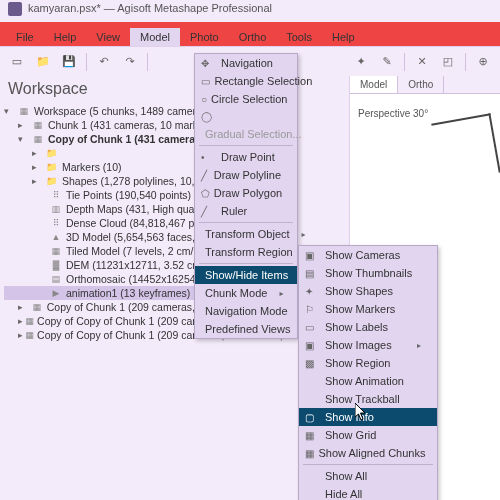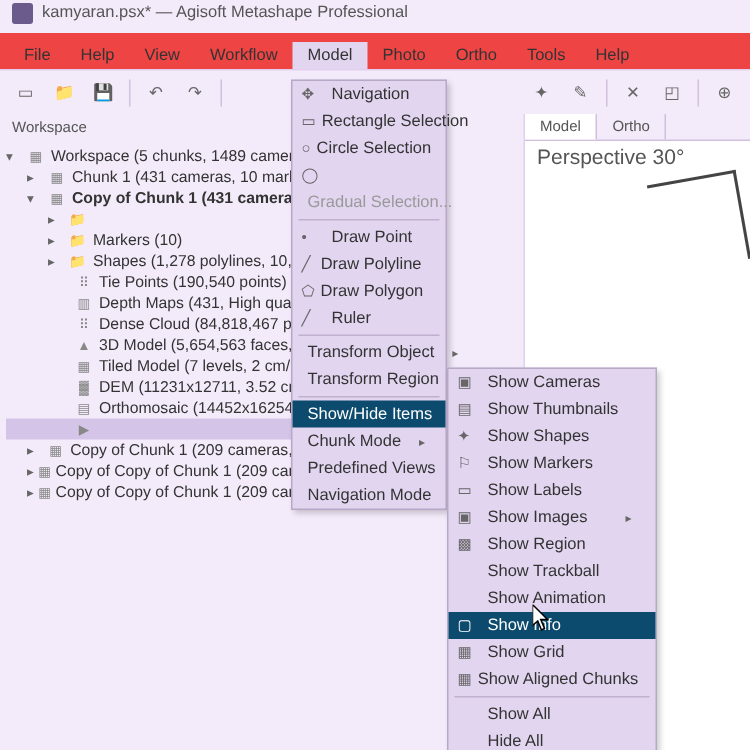--- a/index.html
+++ b/index.html
@@ -53,7 +53,6 @@
   <div class="menu-item">File</div>
   <div class="menu-item">Help</div>
   <div class="menu-item">View</div>
-  <div class="menu-item">Workflow</div>
   <div class="menu-item active">Model</div>
   <div class="menu-item">Photo</div>
   <div class="menu-item">Ortho</div>

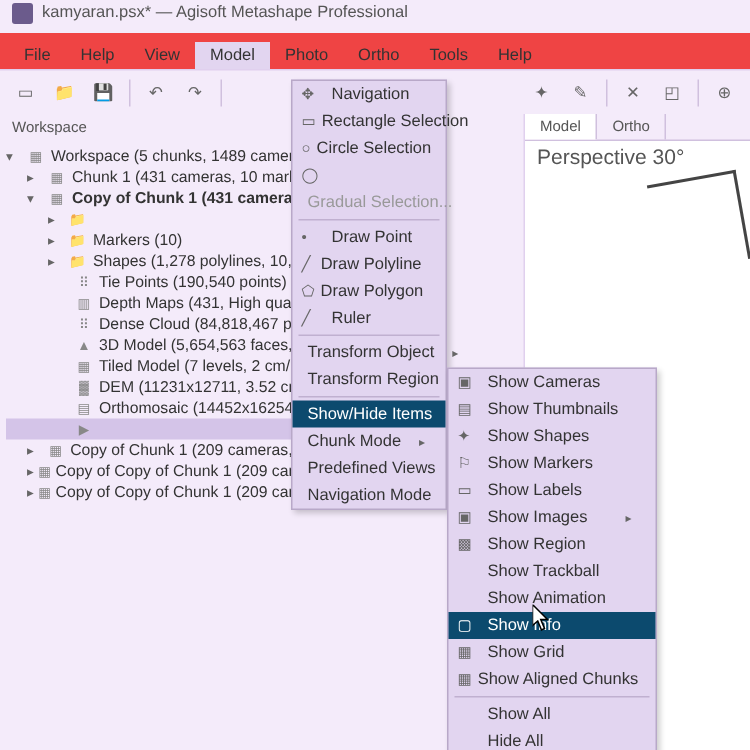--- a/index.html
+++ b/index.html
@@ -15,7 +15,7 @@
 .tb-sep{width:1px;height:18px;background:#d0c0de;margin:0 2px}
 .content{display:flex;height:calc(100% - 76px)}
 .workspace-panel{width:350px;background:#f4ebfa;border-right:1px solid #e0d0ee;position:relative}
-.ws-header{padding:4px 8px;color:#555;font-size:10px}
+.ws-header{padding:4px 8px;color:#555;font-size:16px}
 .tree{padding:2px 4px}
 .tree-row{display:flex;align-items:center;padding:1px 0;white-space:nowrap;overflow:hidden}
 .tree-caret{width:10px;color:#666;font-size:9px}

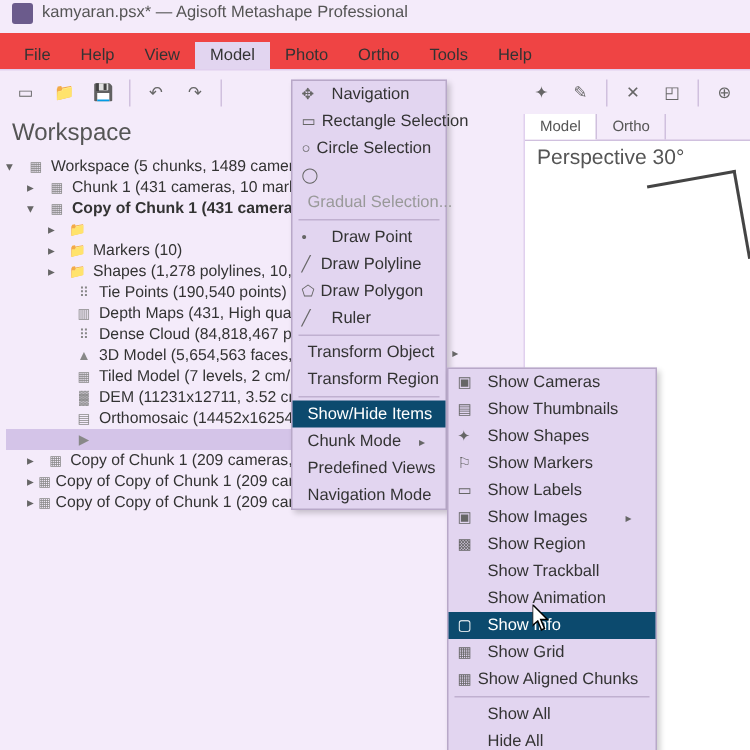--- a/index.html
+++ b/index.html
@@ -28,7 +28,7 @@
 .vp-tabs{display:flex;background:#f4ebfa;border-bottom:1px solid #d0c0de}
 .vp-tab{padding:3px 10px;font-size:10px;color:#555;border-right:1px solid #d0c0de}
 .vp-tab.active{background:#fff}
-.persp{position:absolute;top:20px;left:8px;font-size:14px;color:#555}
+.persp{position:absolute;top:32px;left:8px;font-size:10px;color:#555}
 .diag{position:absolute;top:42px;right:4px;width:60px;height:60px;border-top:2px solid #444;border-right:2px solid #444;transform:rotate(-10deg)}
 .dropdown{position:absolute;background:#e2d5f0;border:1px solid #b8a8c8;box-shadow:2px 2px 4px rgba(0,0,0,0.2);z-index:100}
 .dd-item{display:flex;align-items:center;padding:3px 16px 3px 6px;color:#333;font-size:11px;white-space:nowrap}

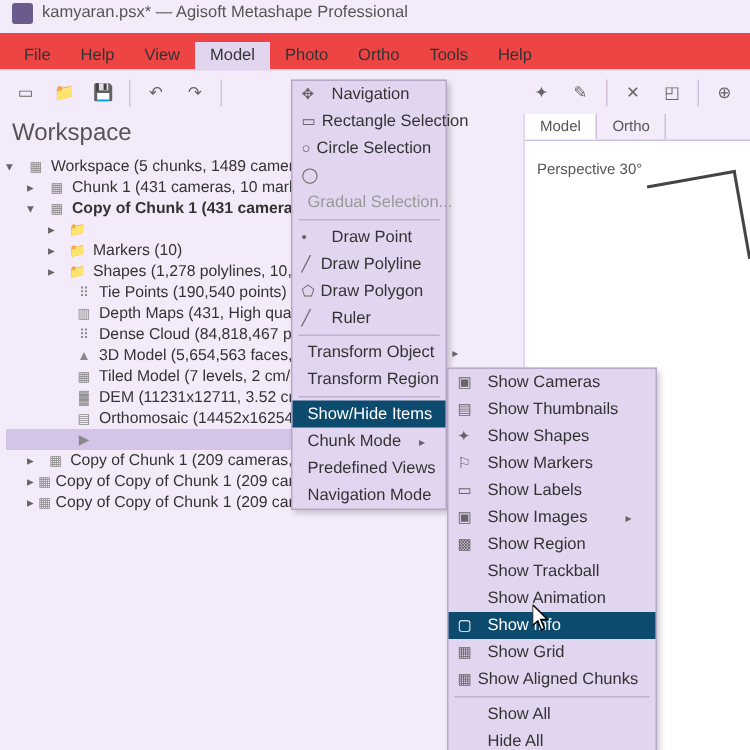--- a/index.html
+++ b/index.html
@@ -141,6 +141,7 @@
         </div>
       <div class="tree-row i3 sel">
           <span class="tree-icon">▶</span>
+          <span class="tree-label">animation1 (13 keyframes)</span>
         </div>
       <div class="tree-row i1">
           <span class="tree-caret">▸</span>

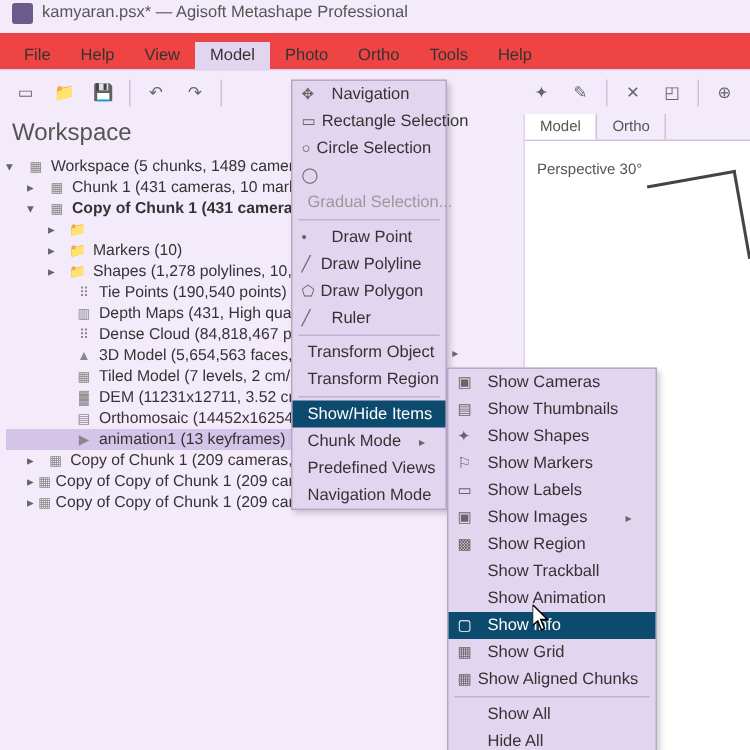--- a/index.html
+++ b/index.html
@@ -231,12 +231,12 @@
     </div>
   <div class="dd-item">
       <span class="dd-icon"></span>
+      <span>Navigation Mode</span>
+      <span class="dd-arrow">▸</span>
+    </div>
+  <div class="dd-item">
+      <span class="dd-icon"></span>
       <span>Predefined Views</span>
-      <span class="dd-arrow">▸</span>
-    </div>
-  <div class="dd-item">
-      <span class="dd-icon"></span>
-      <span>Navigation Mode</span>
       <span class="dd-arrow">▸</span>
     </div>
 </div>

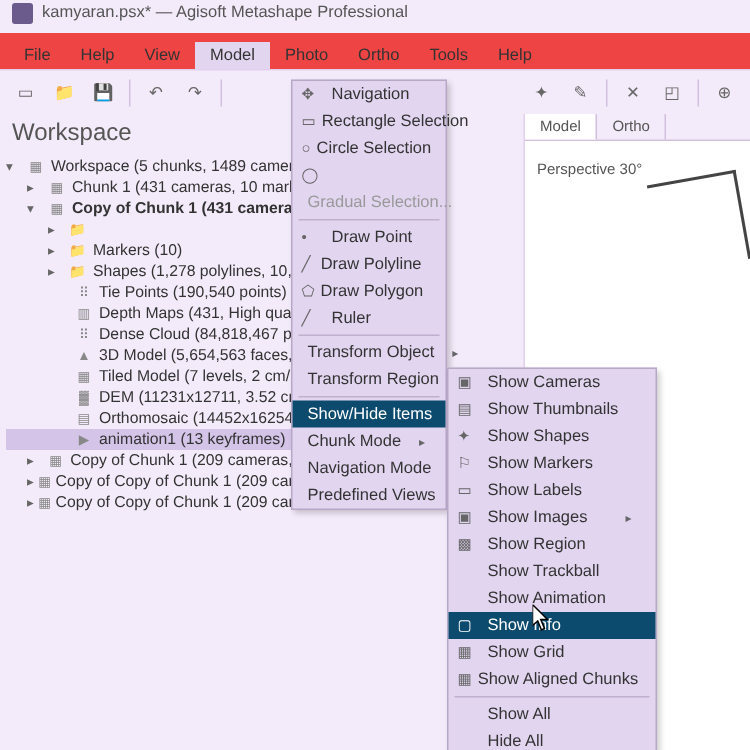--- a/index.html
+++ b/index.html
@@ -273,11 +273,11 @@
     </div>
   <div class="dd-item">
       <span class="dd-icon"></span>
+      <span>Show Animation</span>
+    </div>
+  <div class="dd-item">
+      <span class="dd-icon"></span>
       <span>Show Trackball</span>
-    </div>
-  <div class="dd-item">
-      <span class="dd-icon"></span>
-      <span>Show Animation</span>
     </div>
   <div class="dd-item hl">
       <span class="dd-icon" style="color:#fff">▢</span>

